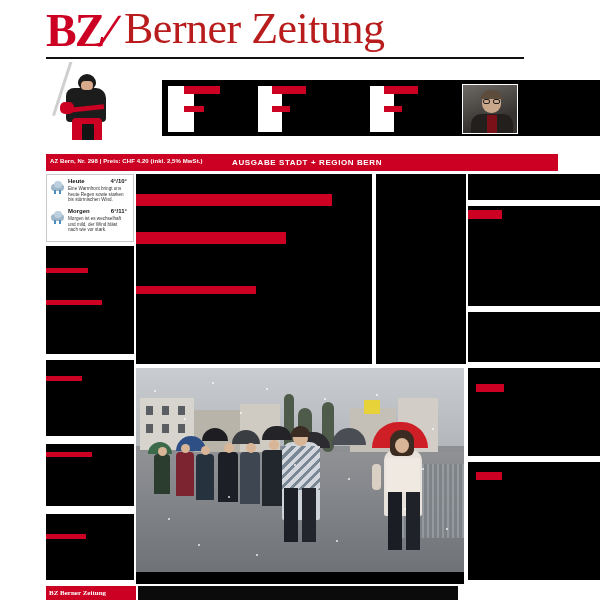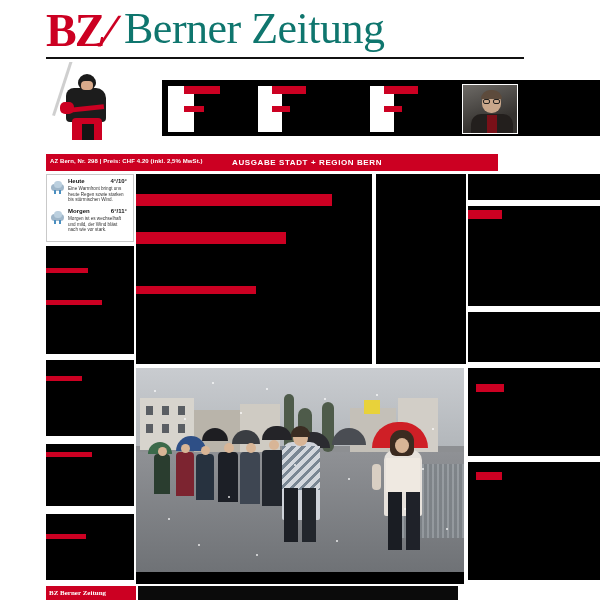--- a/index.html
+++ b/index.html
@@ -43,7 +43,7 @@
     left: 124px; top: 7px;
     font-family: "Liberation Serif", serif;
     font-size: 44px;
-    color: #0f766e;
+    color: #b91c1c;
     line-height: 1;
     letter-spacing: -0.5px;
     white-space: nowrap;

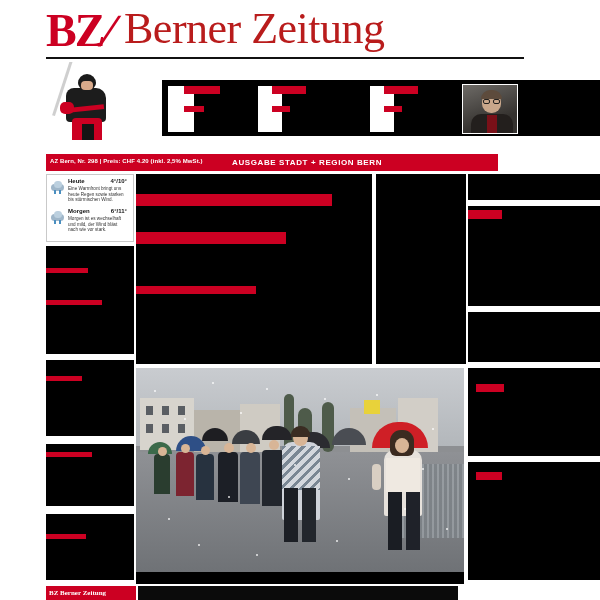--- a/index.html
+++ b/index.html
@@ -166,7 +166,7 @@
   .ribbon {
     position: absolute;
     left: 46px; top: 154px;
-    width: 452px; height: 17px;
+    width: 512px; height: 17px;
     background: #cc0022;
   }
   .ribbon-left {

